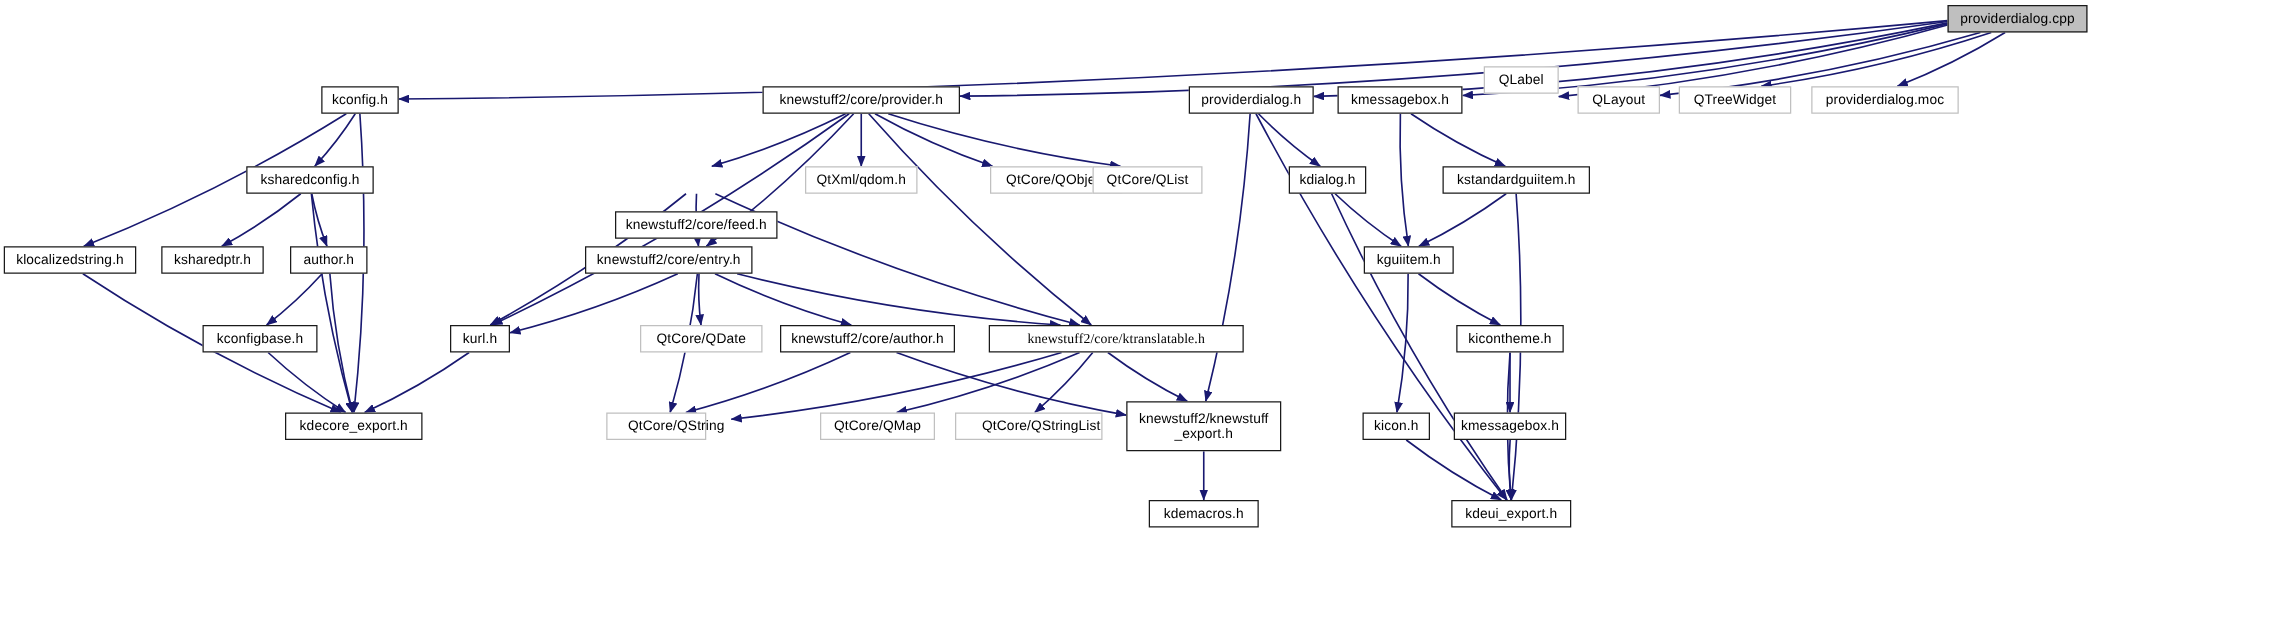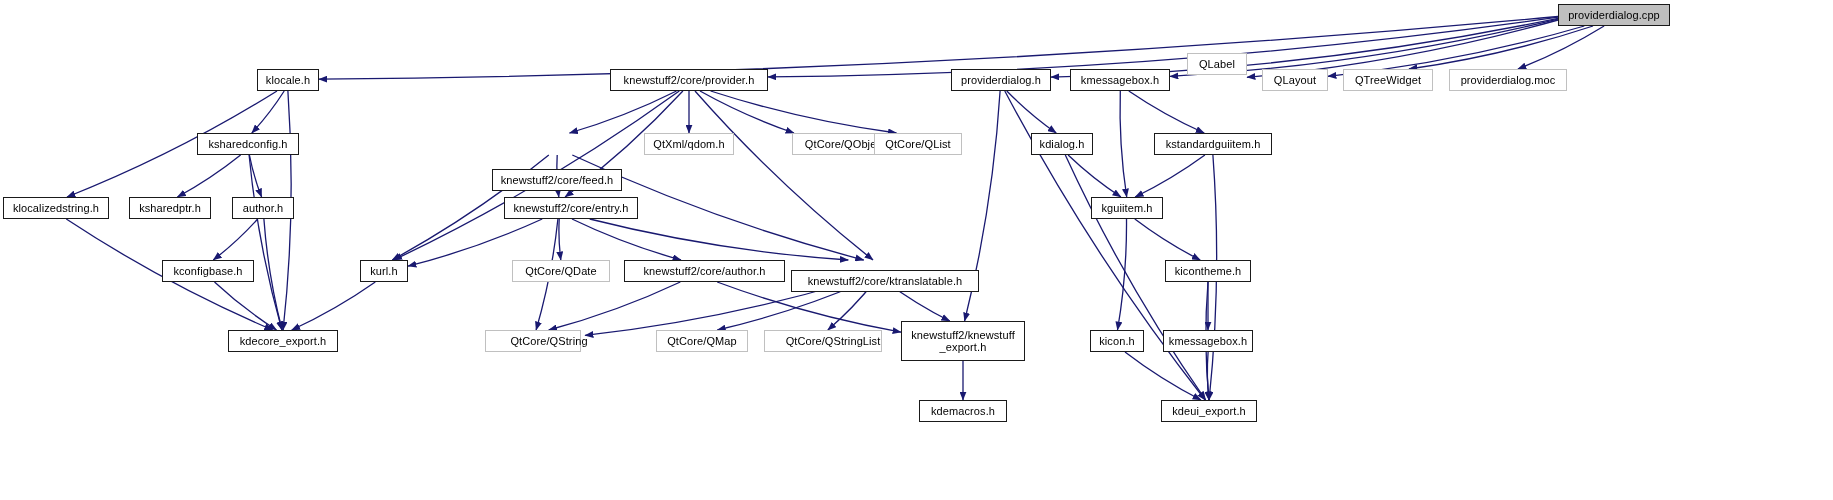--- a/index.html
+++ b/index.html
@@ -121,7 +121,7 @@
   </svg>
   <div id="nodes">
       <div class="node root" style="left: 1558px; top: 4px; width: 112px; height: 22px;"><span>providerdialog.cpp</span></div>
-      <div class="node strong" style="left: 257px; top: 69px; width: 62px; height: 22px;"><span>klocale.h</span></div>
+      <div class="node strong" style="left: 257px; top: 69px; width: 62px; height: 22px;"><span>kconfig.h</span></div>
       <div class="node strong" style="left: 610px; top: 69px; width: 158px; height: 22px;"><span>knewstuff2/core/provider.h</span></div>
       <div class="node strong" style="left: 951px; top: 69px; width: 100px; height: 22px;"><span>providerdialog.h</span></div>
       <div class="node strong" style="left: 1070px; top: 69px; width: 100px; height: 22px;"><span>kmessagebox.h</span></div>

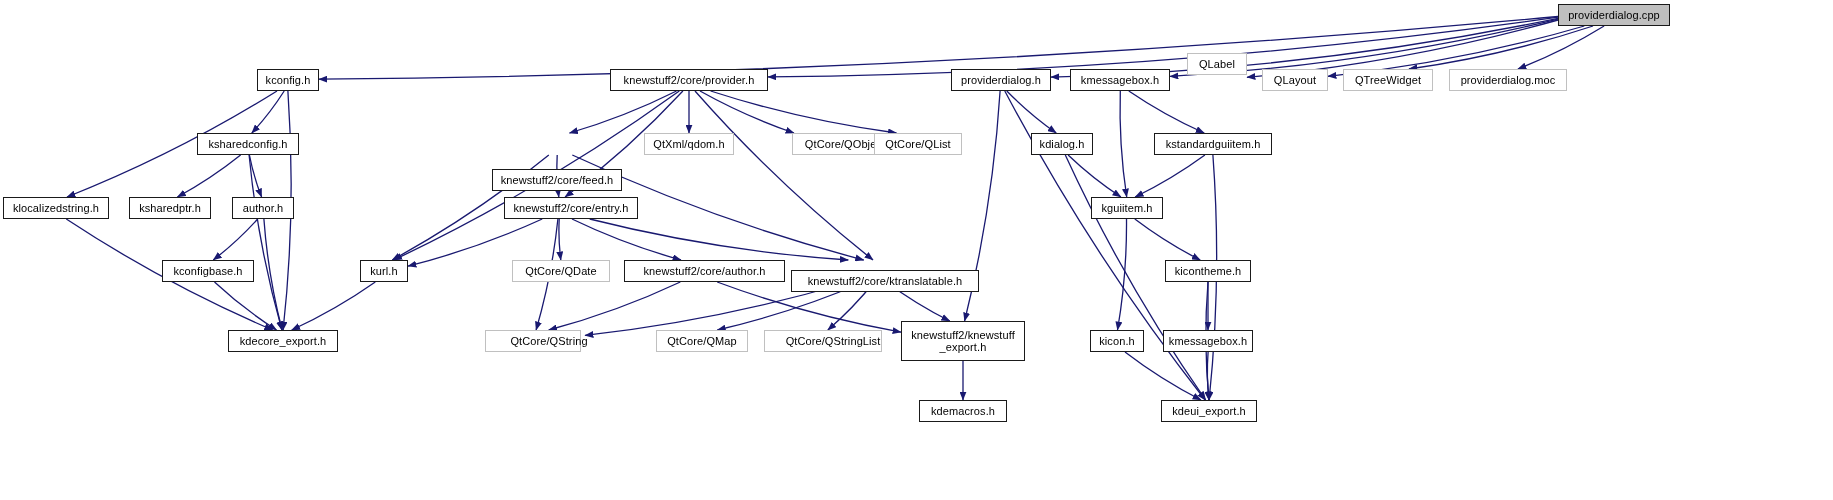--- a/index.html
+++ b/index.html
@@ -139,7 +139,7 @@
       <div class="node strong" style="left: 3px; top: 197px; width: 106px; height: 22px;"><span>klocalizedstring.h</span></div>
       <div class="node strong" style="left: 129px; top: 197px; width: 82px; height: 22px;"><span>ksharedptr.h</span></div>
       <div class="node strong" style="left: 232px; top: 197px; width: 62px; height: 22px;"><span>author.h</span></div>
-      <div class="node strong" style="left: 504px; top: 197px; width: 134px; height: 22px;"><span>knewstuff2/core/entry.h</span></div>
+      <div class="node strong" style="left: 468px; top: 197px; width: 134px; height: 22px;"><span>knewstuff2/core/entry.h</span></div>
       <div class="node strong" style="left: 1091px; top: 197px; width: 72px; height: 22px;"><span>kguiitem.h</span></div>
       <div class="node strong" style="left: 162px; top: 260px; width: 92px; height: 22px;"><span>kconfigbase.h</span></div>
       <div class="node strong" style="left: 360px; top: 260px; width: 48px; height: 22px;"><span>kurl.h</span></div>

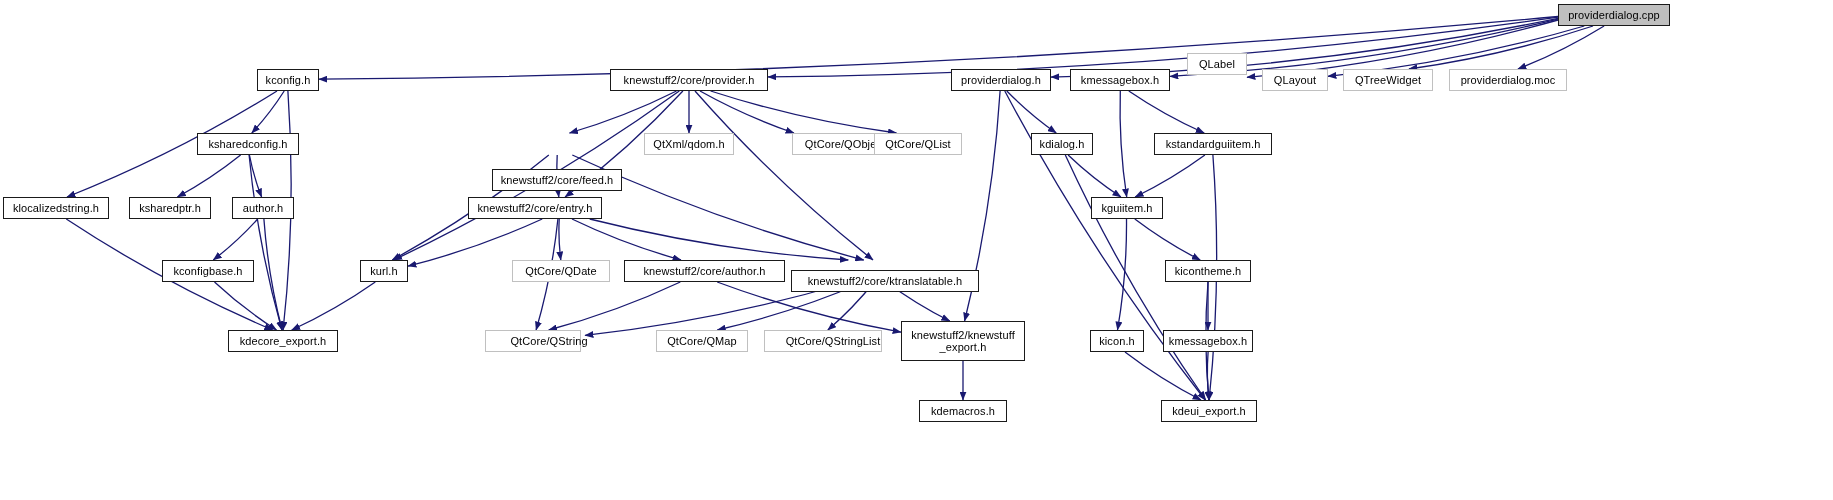--- a/index.html
+++ b/index.html
@@ -144,7 +144,7 @@
       <div class="node strong" style="left: 162px; top: 260px; width: 92px; height: 22px;"><span>kconfigbase.h</span></div>
       <div class="node strong" style="left: 360px; top: 260px; width: 48px; height: 22px;"><span>kurl.h</span></div>
       <div class="node " style="left: 512px; top: 260px; width: 98px; height: 22px;"><span>QtCore/QDate</span></div>
-      <div class="node strong" style="left: 624px; top: 260px; width: 161px; height: 22px;"><span>knewstuff2/core/author.h</span></div>
+      <div class="node strong" style="left: 624px; top: 260px; width: 140px; height: 22px;"><span>knewstuff2/core/author.h</span></div>
       <div class="node strong" style="left: 791px; top: 270px; width: 188px; height: 22px;"><span>knewstuff2/core/ktranslatable.h</span></div>
       <div class="node strong" style="left: 1165px; top: 260px; width: 86px; height: 22px;"><span>kicontheme.h</span></div>
       <div class="node strong" style="left: 228px; top: 330px; width: 110px; height: 22px;"><span>kdecore_export.h</span></div>

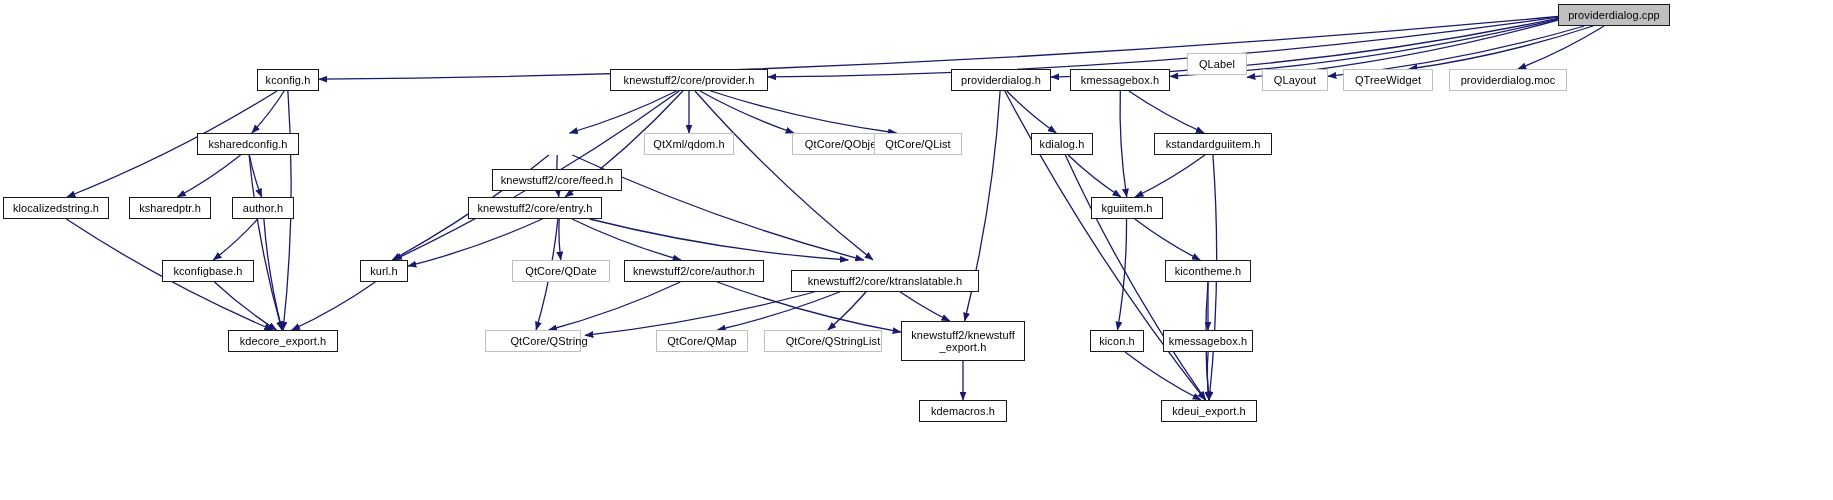--- a/index.html
+++ b/index.html
@@ -145,7 +145,7 @@
       <div class="node strong" style="left: 360px; top: 260px; width: 48px; height: 22px;"><span>kurl.h</span></div>
       <div class="node " style="left: 512px; top: 260px; width: 98px; height: 22px;"><span>QtCore/QDate</span></div>
       <div class="node strong" style="left: 624px; top: 260px; width: 140px; height: 22px;"><span>knewstuff2/core/author.h</span></div>
-      <div class="node strong" style="left: 791px; top: 270px; width: 188px; height: 22px;"><span>knewstuff2/core/ktranslatable.h</span></div>
+      <div class="node strong" style="left: 791px; top: 260px; width: 204px; height: 22px; font-family: Liberation Serif, serif;"><span>knewstuff2/core/ktranslatable.h</span></div>
       <div class="node strong" style="left: 1165px; top: 260px; width: 86px; height: 22px;"><span>kicontheme.h</span></div>
       <div class="node strong" style="left: 228px; top: 330px; width: 110px; height: 22px;"><span>kdecore_export.h</span></div>
       <div class="node " style="left: 485px; top: 330px; width: 96px; height: 22px; padding-left: 32px;"><span>QtCore/QString</span></div>

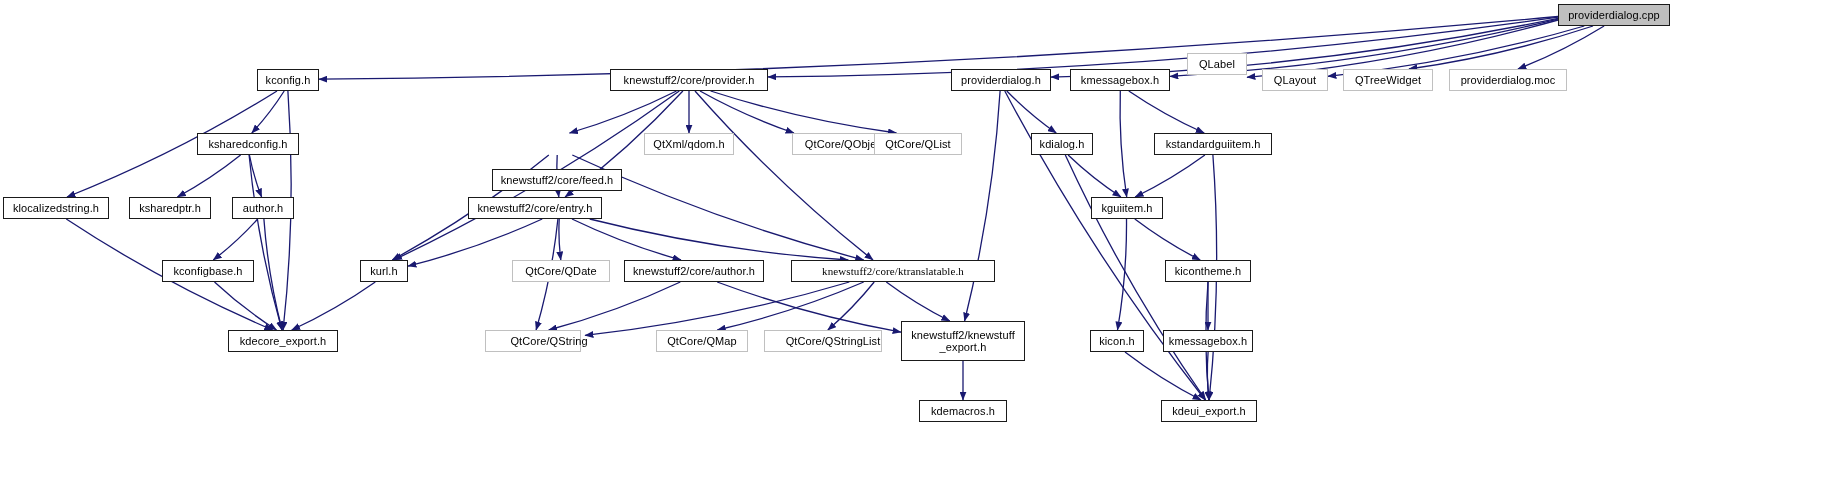--- a/index.html
+++ b/index.html
@@ -148,7 +148,7 @@
       <div class="node strong" style="left: 791px; top: 260px; width: 204px; height: 22px; font-family: Liberation Serif, serif;"><span>knewstuff2/core/ktranslatable.h</span></div>
       <div class="node strong" style="left: 1165px; top: 260px; width: 86px; height: 22px;"><span>kicontheme.h</span></div>
       <div class="node strong" style="left: 228px; top: 330px; width: 110px; height: 22px;"><span>kdecore_export.h</span></div>
-      <div class="node " style="left: 485px; top: 330px; width: 96px; height: 22px; padding-left: 32px;"><span>QtCore/QString</span></div>
+      <div class="node " style="left: 485px; top: 330px; width: 80px; height: 22px; padding-left: 32px;"><span>QtCore/QString</span></div>
       <div class="node " style="left: 656px; top: 330px; width: 92px; height: 22px; justify-content: center;"><span>QtCore/QMap</span></div>
       <div class="node " style="left: 764px; top: 330px; width: 118px; height: 22px; padding-left: 20px;"><span>QtCore/QStringList</span></div>
       <div class="node strong" style="left: 901px; top: 321px; width: 124px; height: 40px;"><span>knewstuff2/knewstuff

